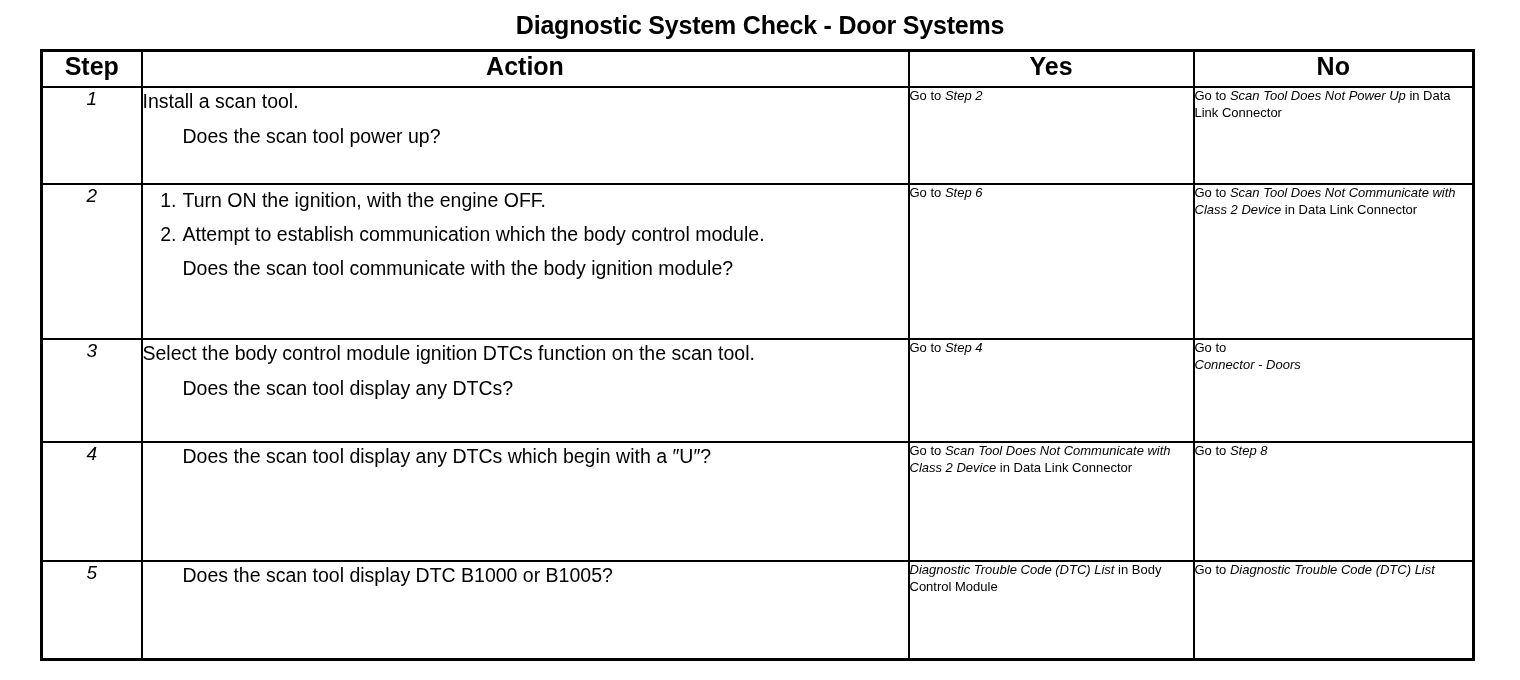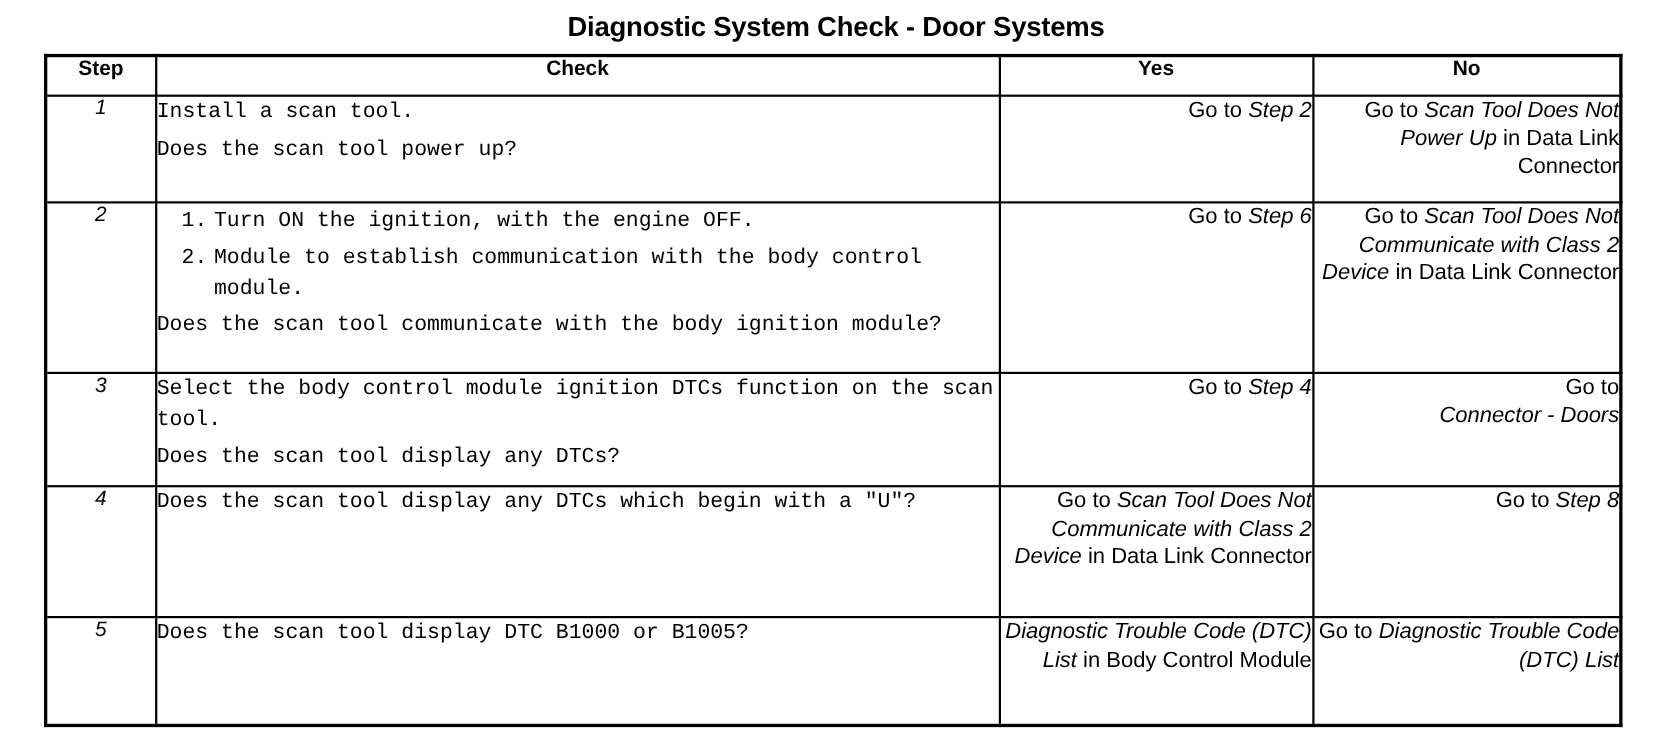--- a/index.html
+++ b/index.html
@@ -65,7 +65,7 @@
   thead th {
     height: 34px;
     vertical-align: middle;
-    font-size: 19px;
+    font-size: 25px;
     font-weight: bold;
   }
 

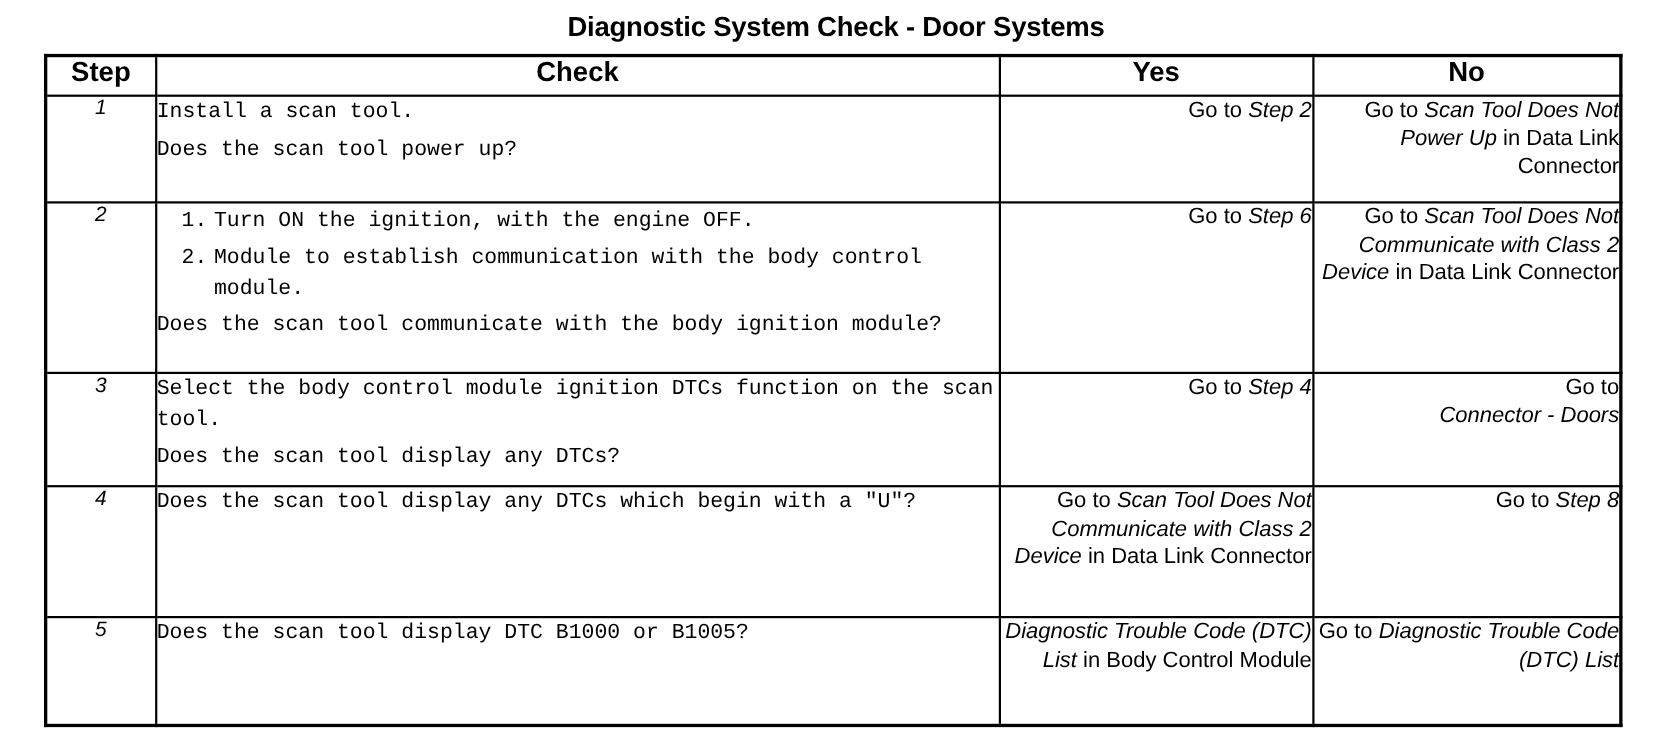--- a/index.html
+++ b/index.html
@@ -142,7 +142,7 @@
       <thead>
         <tr>
           <th>Step</th>
-          <th>Check</th>
+          <th>Action</th>
           <th>Yes</th>
           <th>No</th>
         </tr>

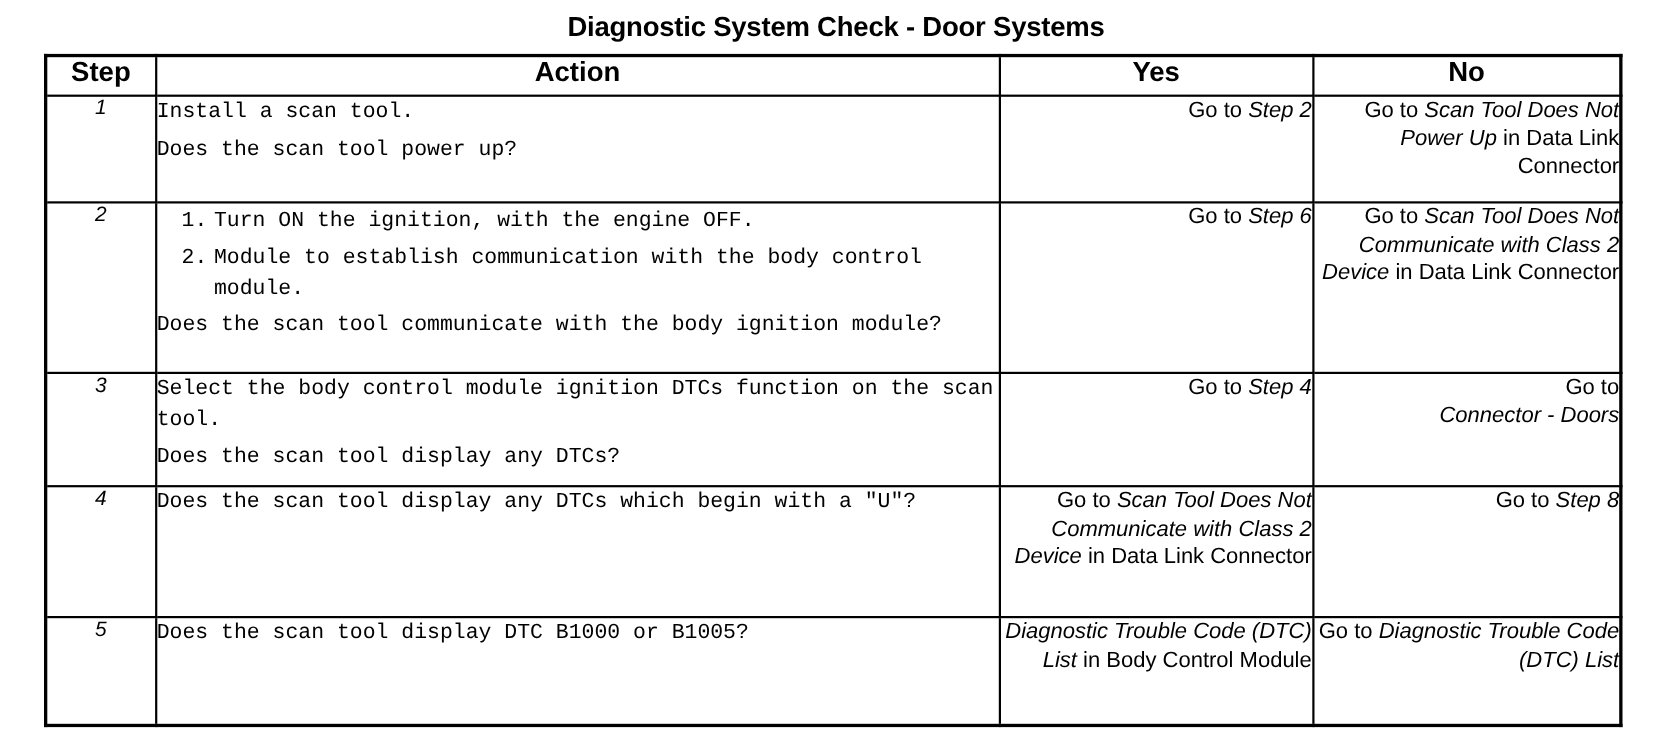--- a/index.html
+++ b/index.html
@@ -82,7 +82,6 @@
     padding: 8px 10px 8px 12px;
     font-size: 19.5px;
     line-height: 1.42;
-    font-family: Liberation Mono, monospace;
   }
   .action-line {
     margin: 0 0 7px 0;

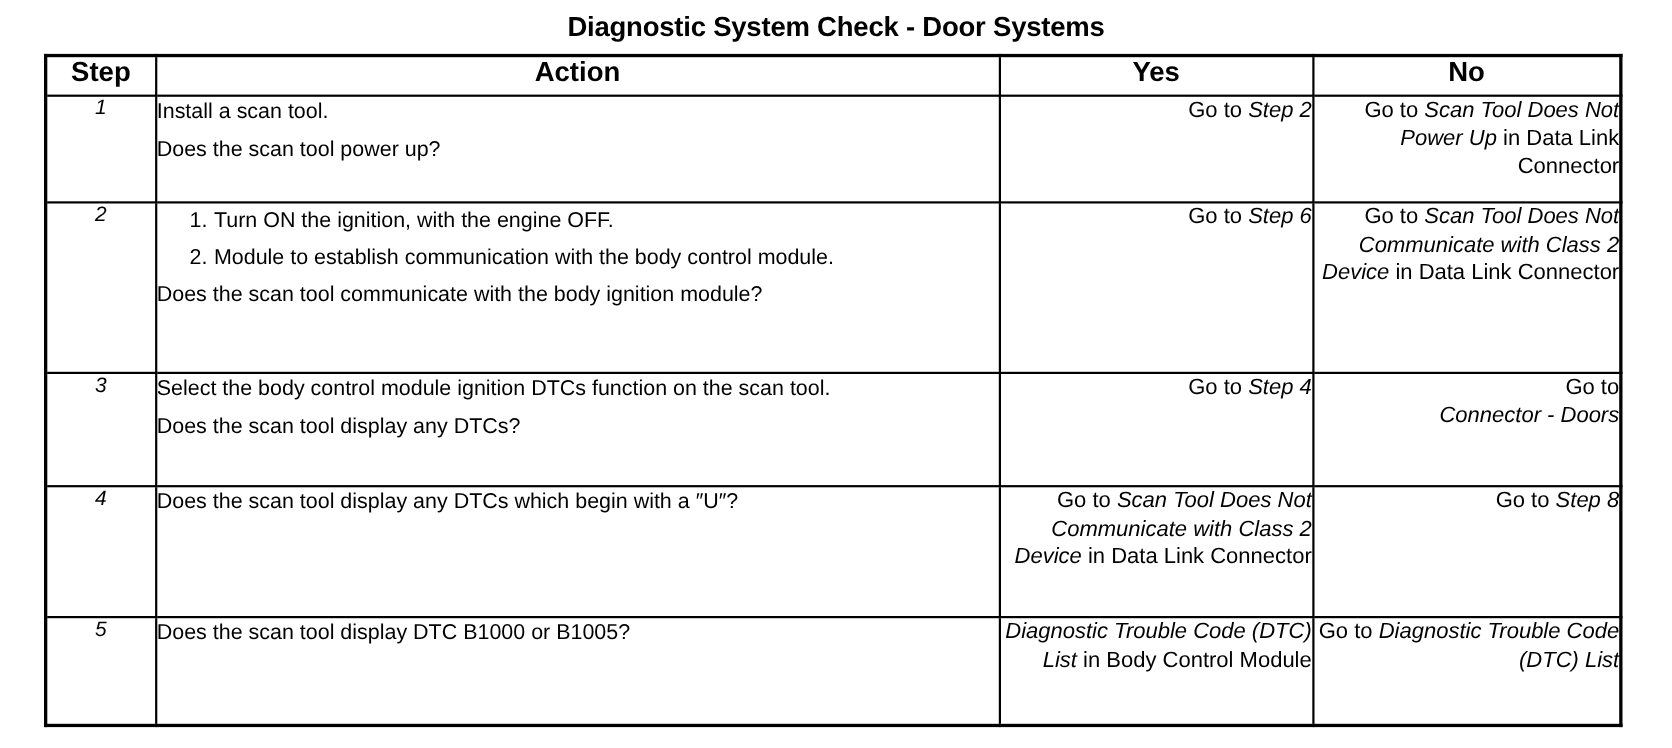--- a/index.html
+++ b/index.html
@@ -113,8 +113,8 @@
   
   td.resp-cell {
     vertical-align: bottom;
-    text-align: right;
-    font-size: 20px;
+    text-align: left;
+    font-size: 13px;
     line-height: 1.28;
     padding: 6px 6px 8px 6px;
   }

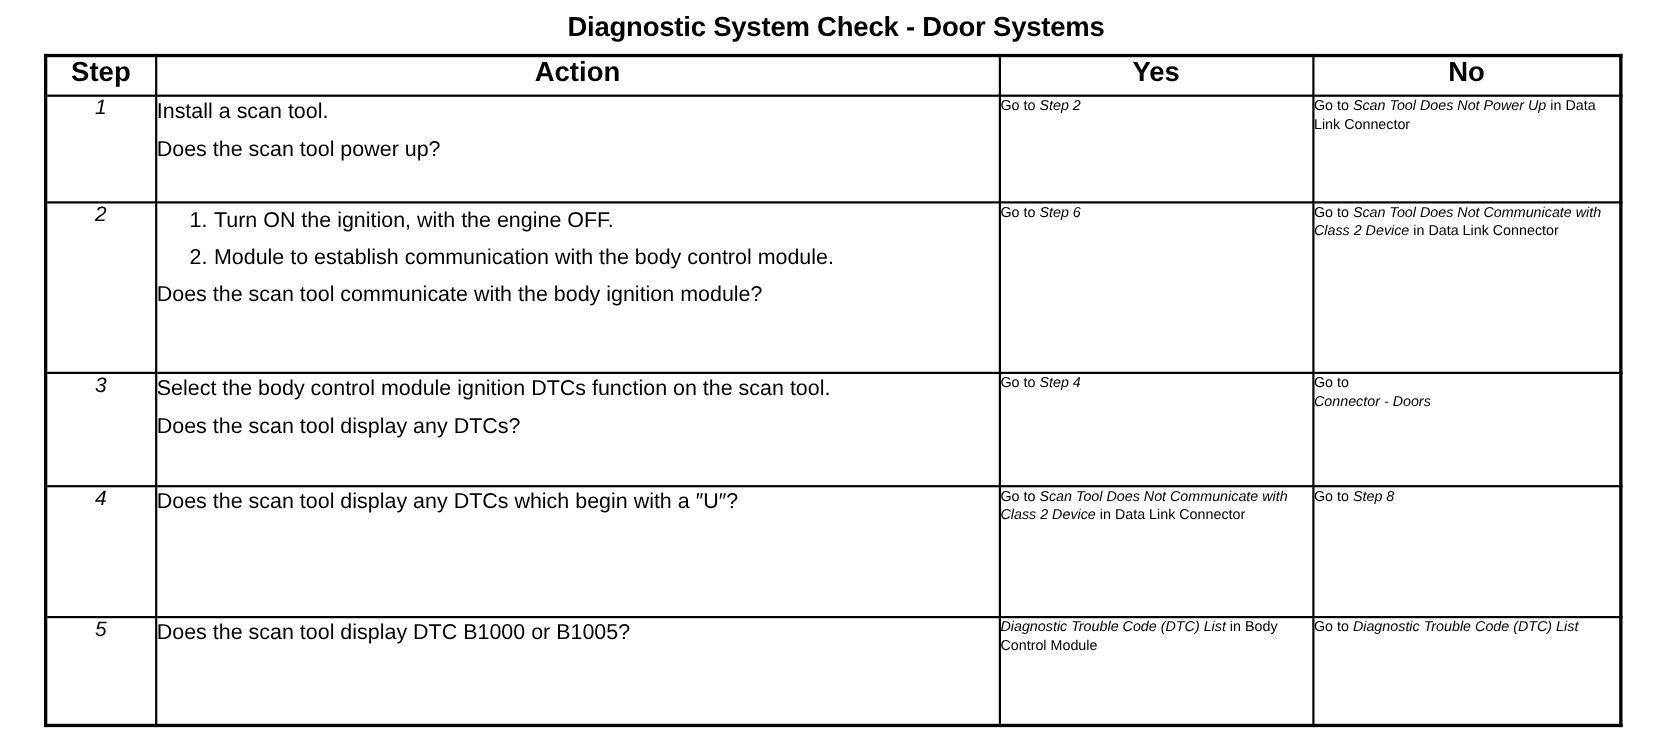--- a/index.html
+++ b/index.html
@@ -86,7 +86,7 @@
   .action-line {
     margin: 0 0 7px 0;
   }
-  .action-line:last-child { margin-bottom: 0; }
+  .action-line:last-child { margin-bottom: 0; margin-left: 40px; }
 
   ol.action-list {
     margin: 2px 0 6px 0;

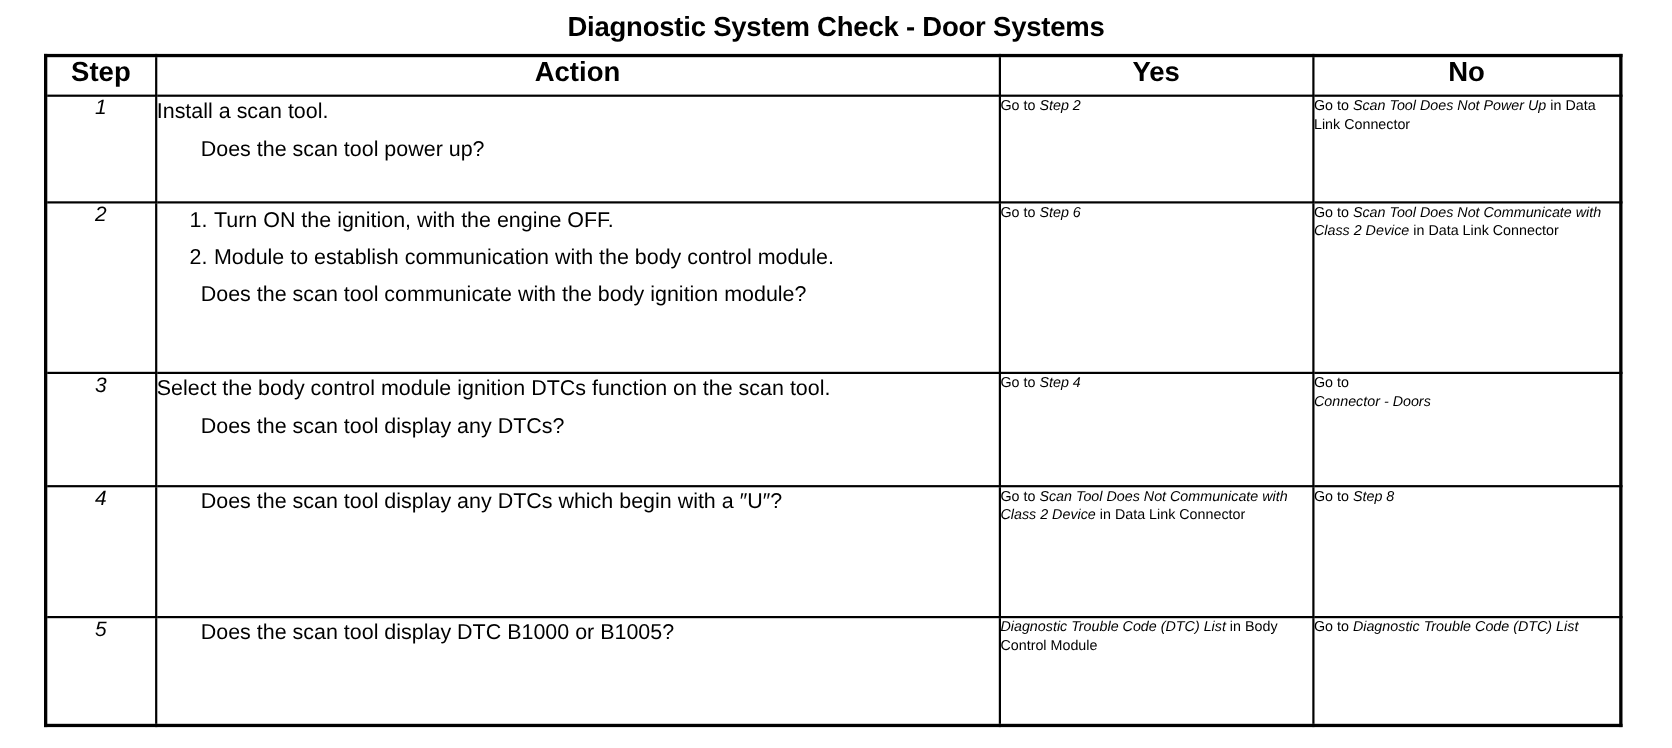--- a/index.html
+++ b/index.html
@@ -90,7 +90,7 @@
 
   ol.action-list {
     margin: 2px 0 6px 0;
-    padding: 0 0 0 52px;
+    padding: 0 0 0 40px;
     list-style: none;
     counter-reset: actionstep;
   }

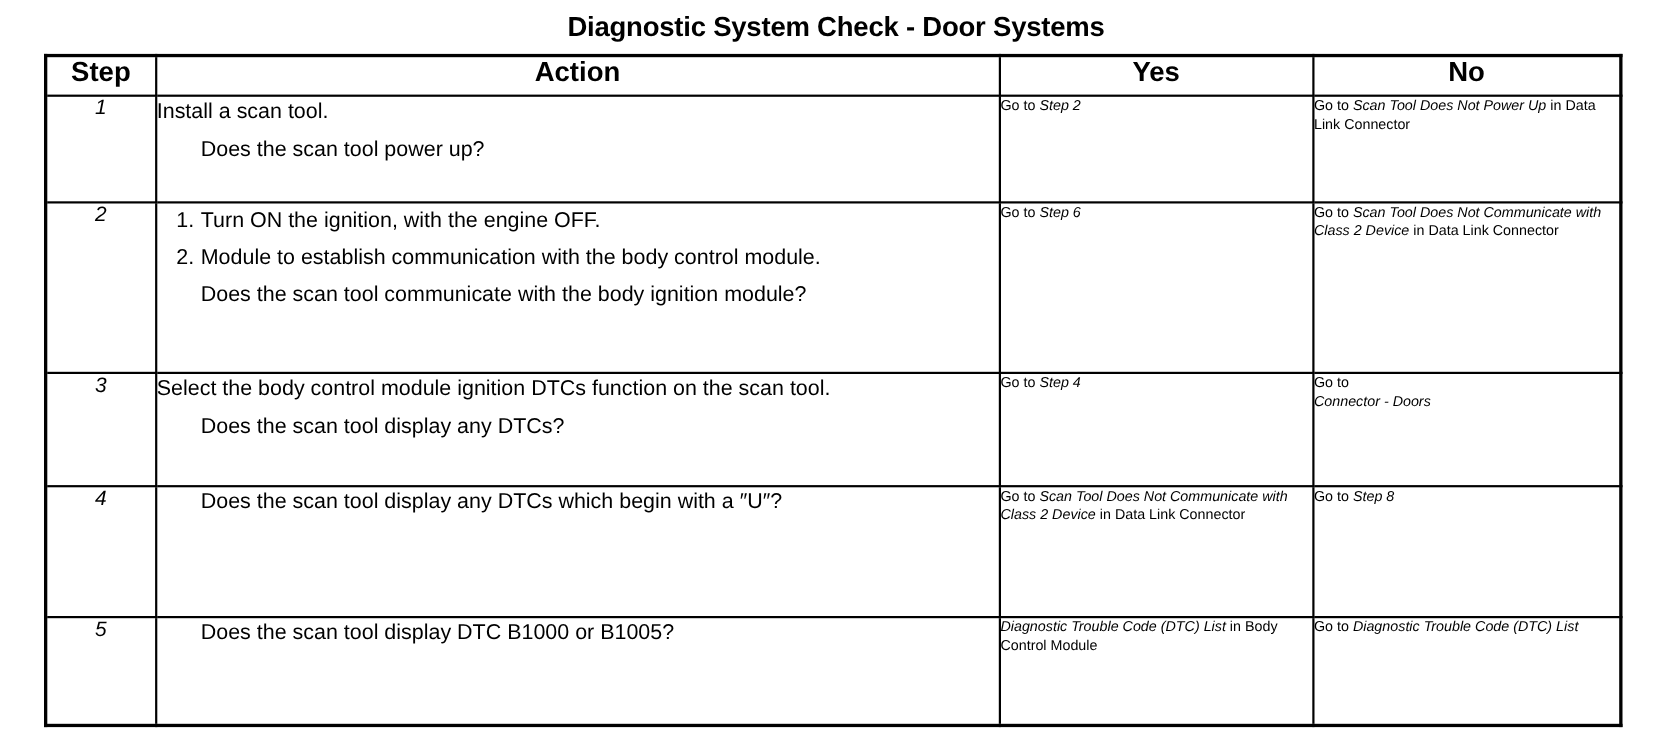--- a/index.html
+++ b/index.html
@@ -167,7 +167,7 @@
           <td class="action-cell">
             <ol class="action-list">
               <li>Turn ON the ignition, with the engine OFF.</li>
-              <li>Module to establish communication with the body control module.</li>
+              <li>Attempt to establish communication which the body control module.</li>
             </ol>
             <p class="action-line">Does the scan tool communicate with the body ignition module?</p>
           </td>

